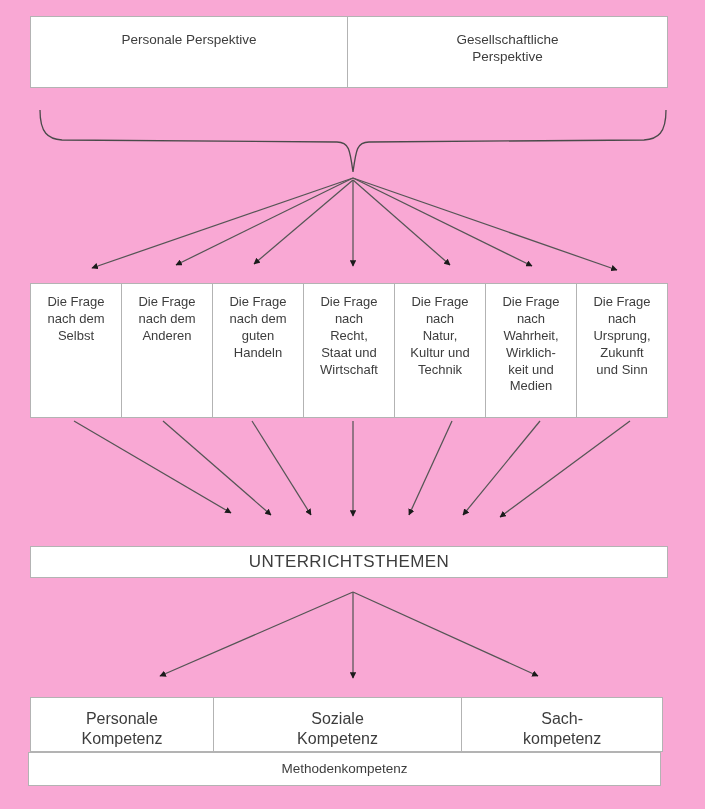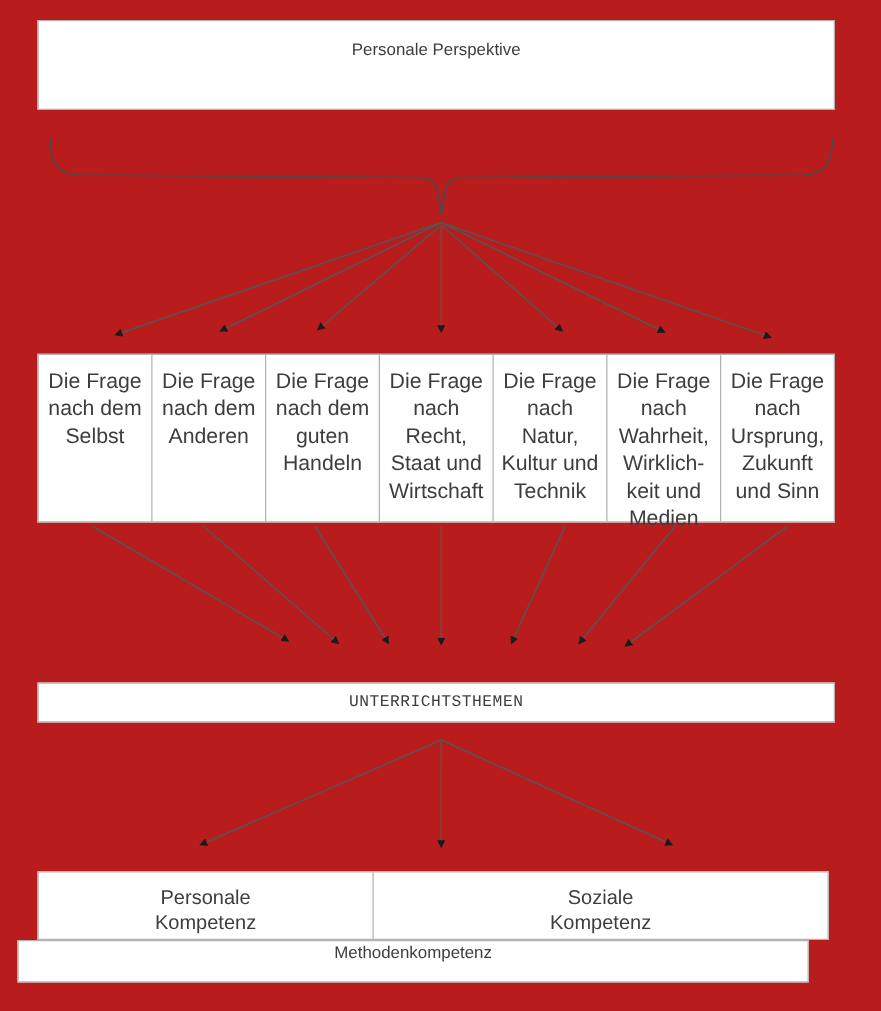--- a/index.html
+++ b/index.html
@@ -15,7 +15,7 @@
     position: relative;
     width: 705px;
     height: 809px;
-    background: #b91c1c;
+    background: #f9a8d4;
     overflow: hidden;
   }
   .row-box {

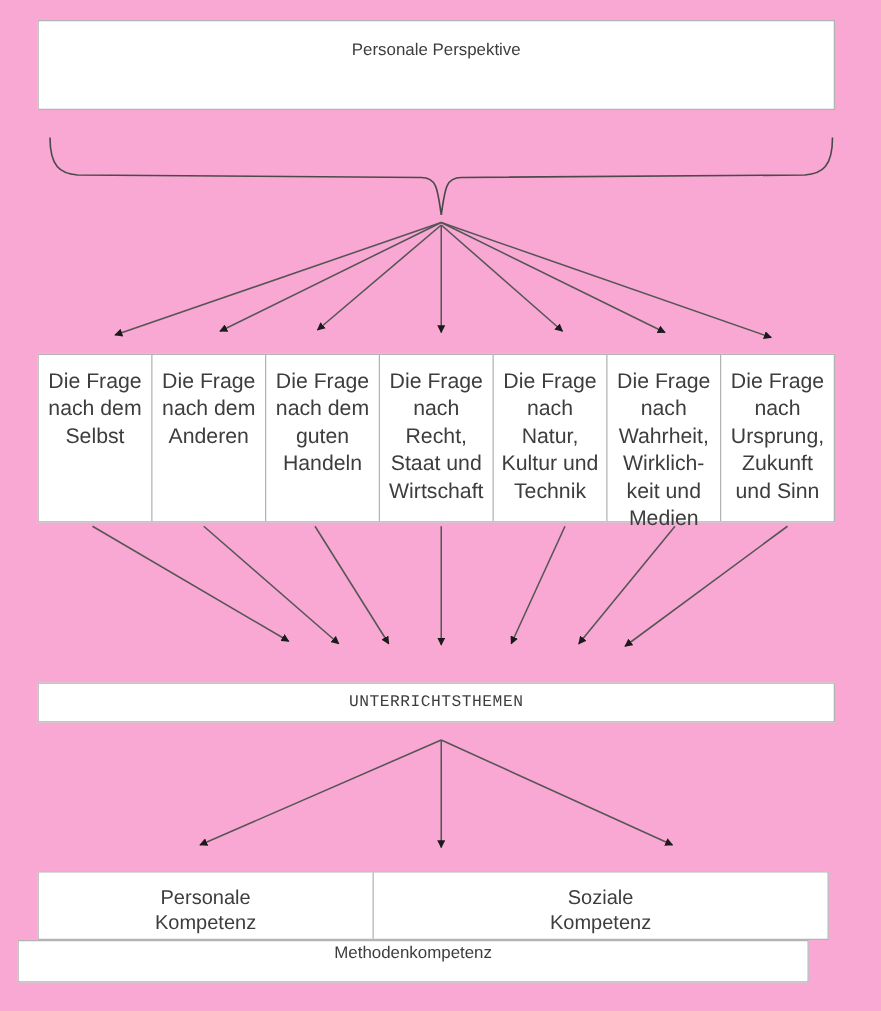--- a/index.html
+++ b/index.html
@@ -130,6 +130,7 @@
 
   <div class="row-box" id="perspectives-row">
     <div class="cell">Personale Perspektive</div>
+    <div class="cell">Gesellschaftliche<br>Perspektive</div>
   </div>
 
   <div class="row-box" id="questions-row">

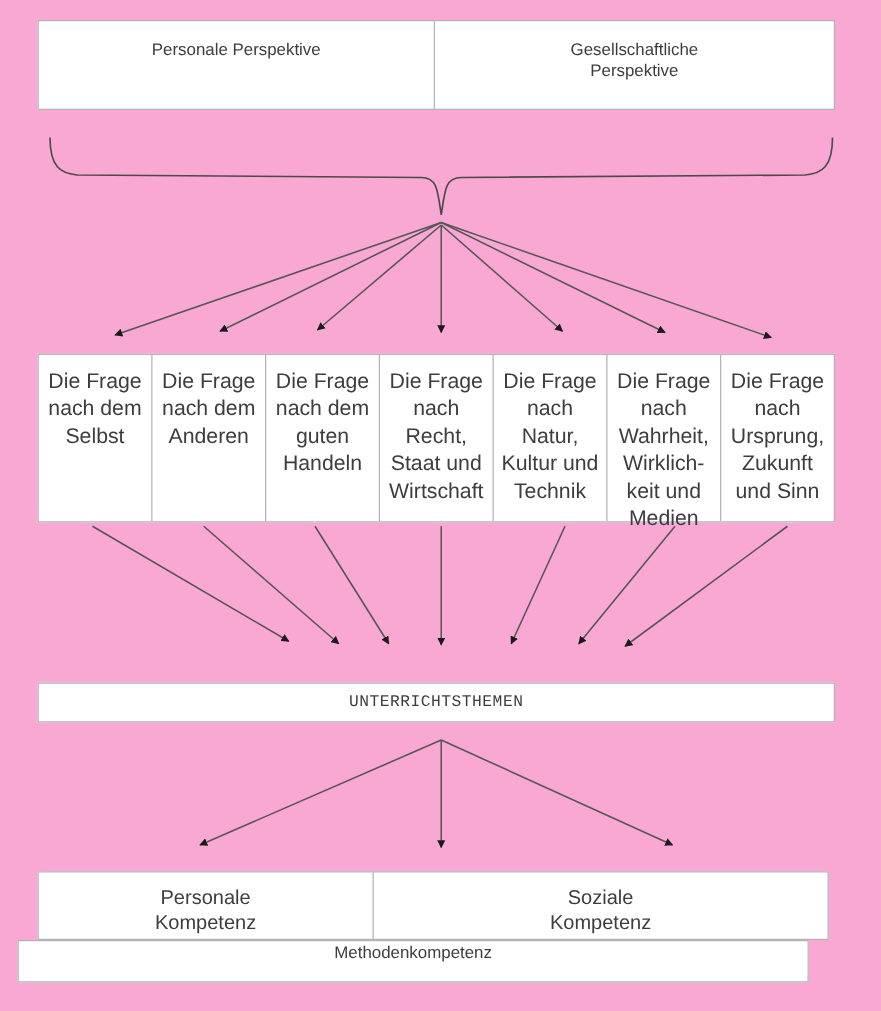--- a/index.html
+++ b/index.html
@@ -66,7 +66,7 @@
     padding-top: 10px;
     padding-left: 3px;
     padding-right: 3px;
-    font-size: 17px;
+    font-size: 13px;
     line-height: 1.30;
   }
 

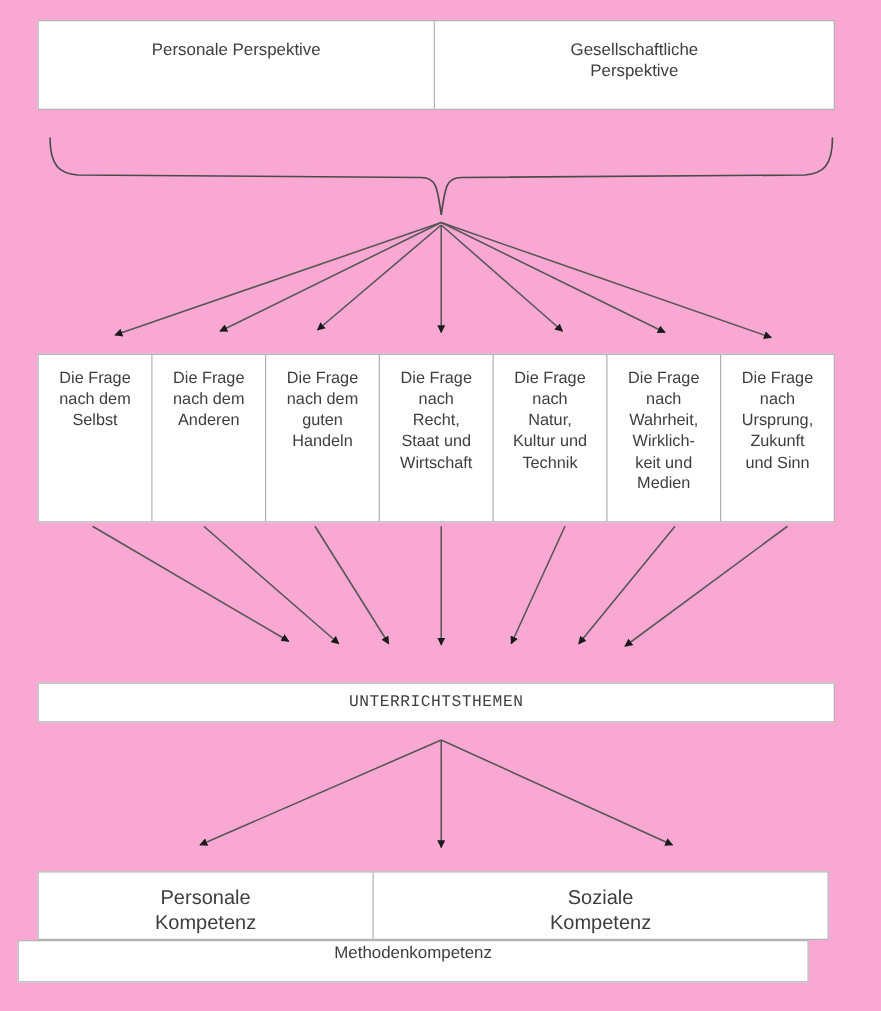--- a/index.html
+++ b/index.html
@@ -82,8 +82,7 @@
     align-items: center;
     padding-top: 0;
     letter-spacing: 0.4px;
-    font-size: 13px;
-    font-family: Liberation Mono, monospace;
+    font-size: 17px;
   }
 
   

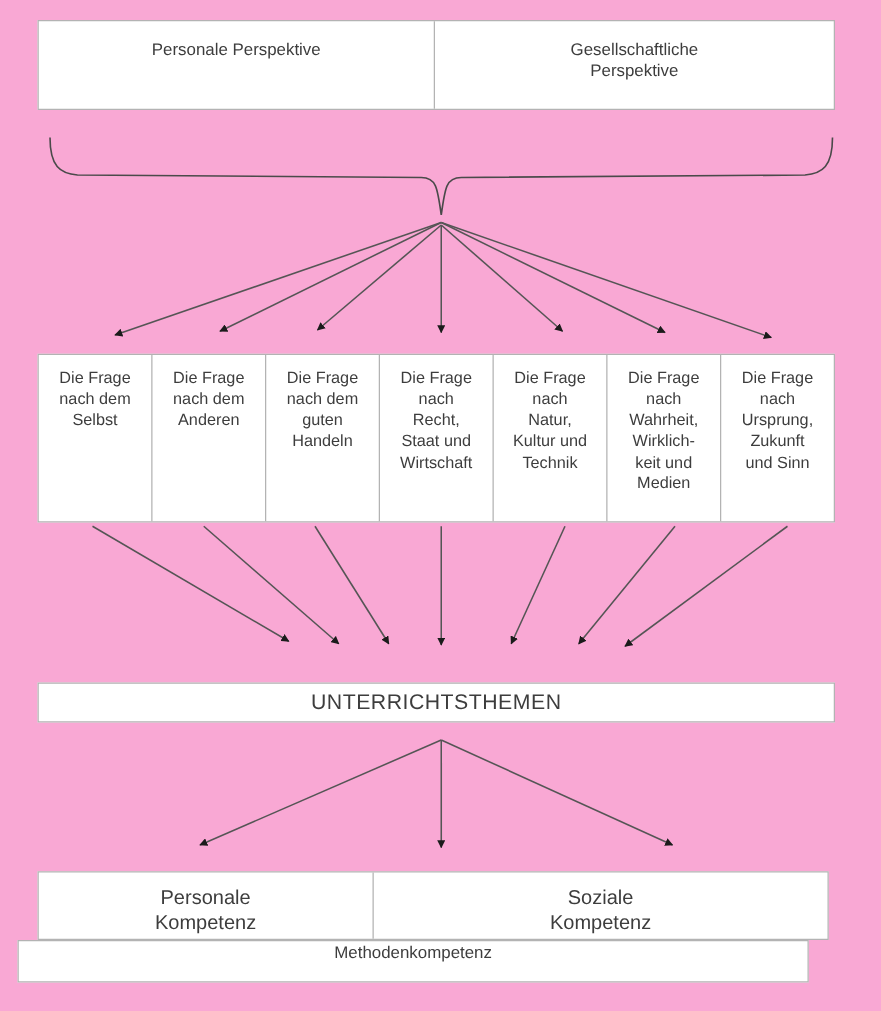--- a/index.html
+++ b/index.html
@@ -149,6 +149,7 @@
   <div class="row-box" id="competence-row">
     <div class="cell">Personale<br>Kompetenz</div>
     <div class="cell">Soziale<br>Kompetenz</div>
+    <div class="cell">Sach-<br>kompetenz</div>
   </div>
 
   <div class="row-box" id="method-row">

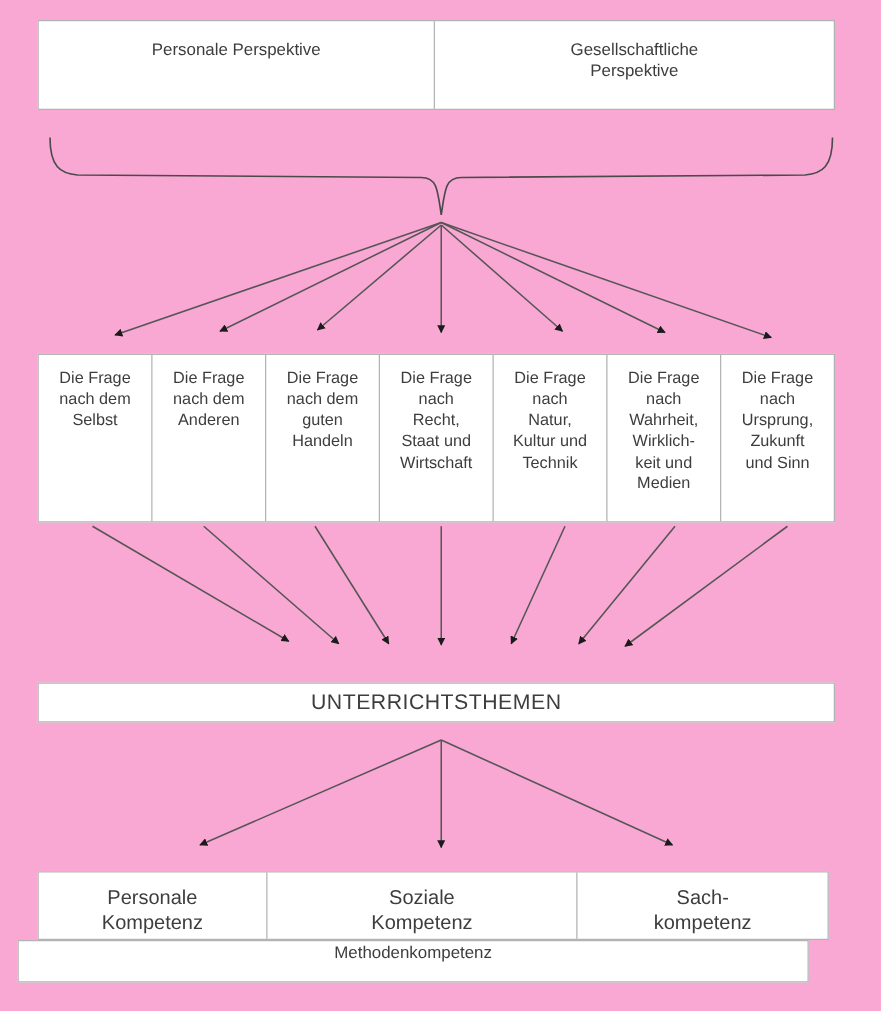--- a/index.html
+++ b/index.html
@@ -99,11 +99,11 @@
 
   
   #method-row {
-    left: 14px;
+    left: 28px;
     top: 752px;
     width: 633px;
     height: 34px;
-    align-items: flex-start;
+    align-items: center;
   }
   #method-row .cell {
     align-items: center;

